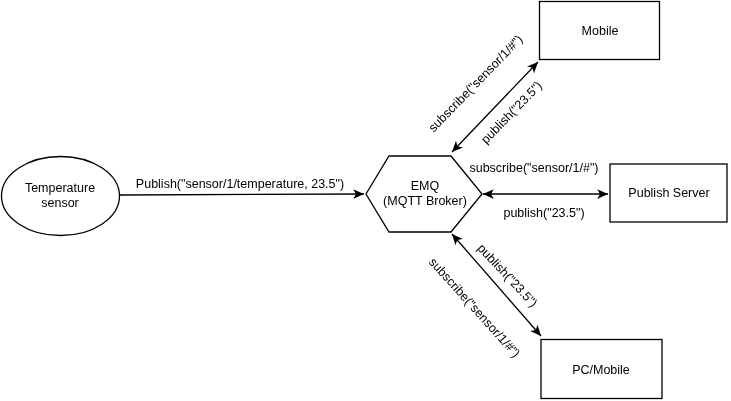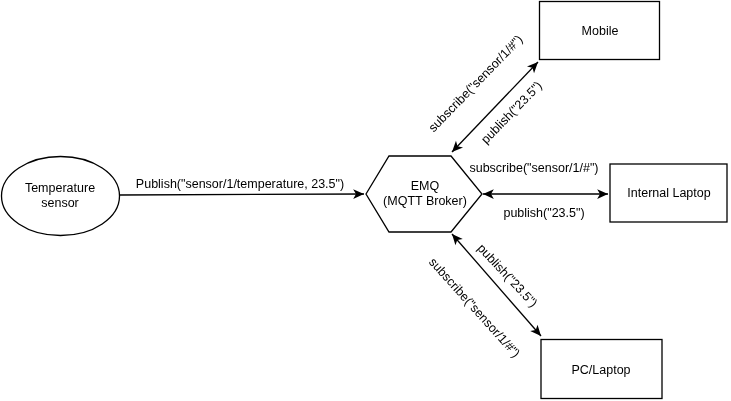--- a/index.html
+++ b/index.html
@@ -52,7 +52,7 @@
 
   <div class="label" style="left:600px;top:31px">Mobile</div>
 
-  <div class="label" style="left:669px;top:193px">Internal Laptop</div>
+  <div class="label" style="left:669px;top:193px">Publish Server</div>
 
   <div class="label" style="left:601px;top:370px">PC/Laptop</div>
 

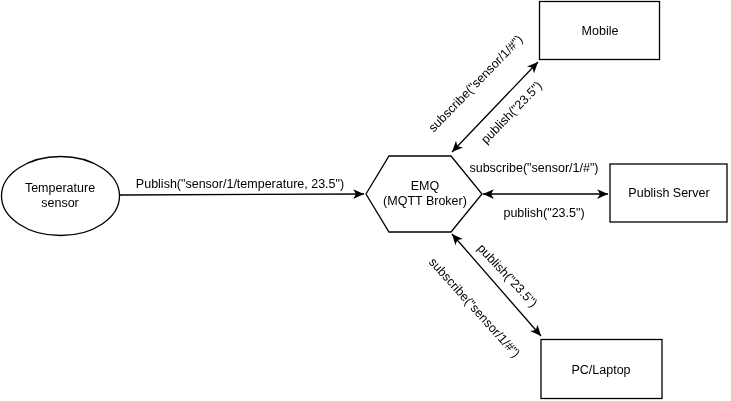--- a/index.html
+++ b/index.html
@@ -54,7 +54,7 @@
 
   <div class="label" style="left:669px;top:193px">Publish Server</div>
 
-  <div class="label" style="left:601px;top:370px">PC/Laptop</div>
+  <div class="label" style="left:601px;top:370px">PC/Mobile</div>
 
   <div class="label" style="left:240px;top:184px">Publish("sensor/1/temperature, 23.5")</div>
 

